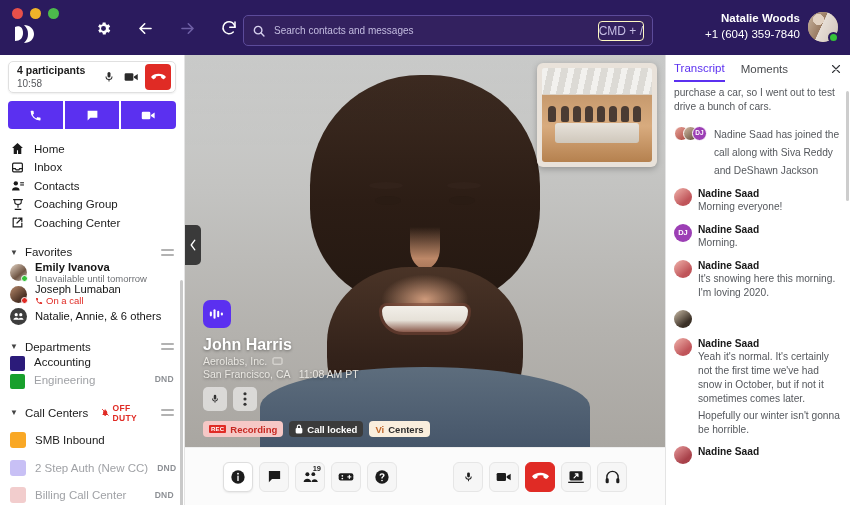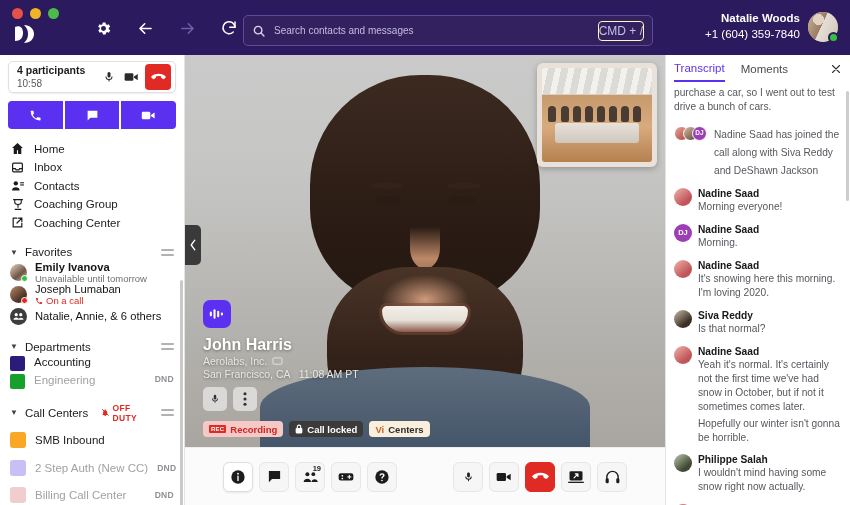--- a/index.html
+++ b/index.html
@@ -749,10 +749,6 @@
 
         <div class="tmsg">
           <span class="tav" style="background:linear-gradient(140deg,#cbbda8,#3b3026 70%)"></span>
-          <span class="tbody">
-            <span class="tname" style="display:block">Siva Reddy</span>
-            <span class="ttext" style="display:block">Is that normal?</span>
-          </span>
         </div>
 
         <div class="tmsg" style="margin-bottom:3px">

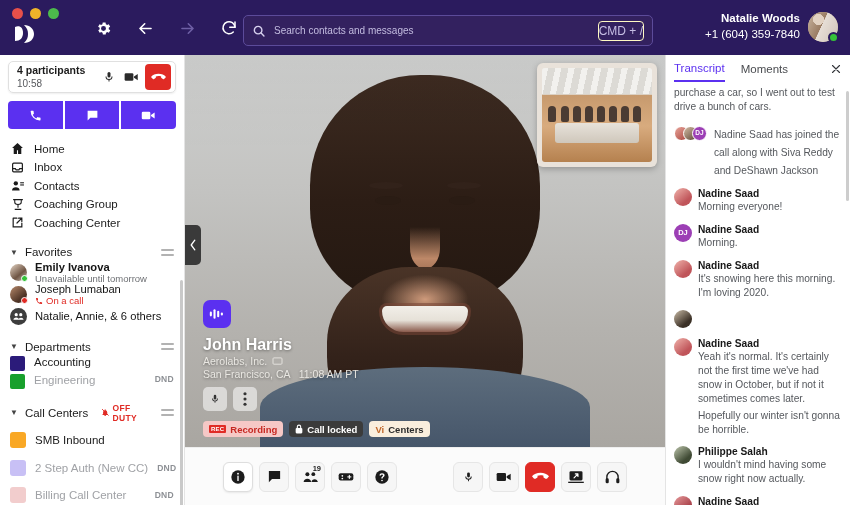--- a/index.html
+++ b/index.html
@@ -761,13 +761,6 @@
 
         <div class="tcont">Hopefully our winter isn't gonna be horrible.</div>
 
-        <div class="tmsg">
-          <span class="tav" style="background:linear-gradient(140deg,#bfc7ae,#3f4a34 70%)"></span>
-          <span class="tbody">
-            <span class="tname" style="display:block">Philippe Salah</span>
-            <span class="ttext" style="display:block">I wouldn't mind having some snow right now actually.</span>
-          </span>
-        </div>
 
         <div class="tmsg">
           <span class="tav" style="background:linear-gradient(140deg,#e79b9c,#a8414a 70%)"></span>

